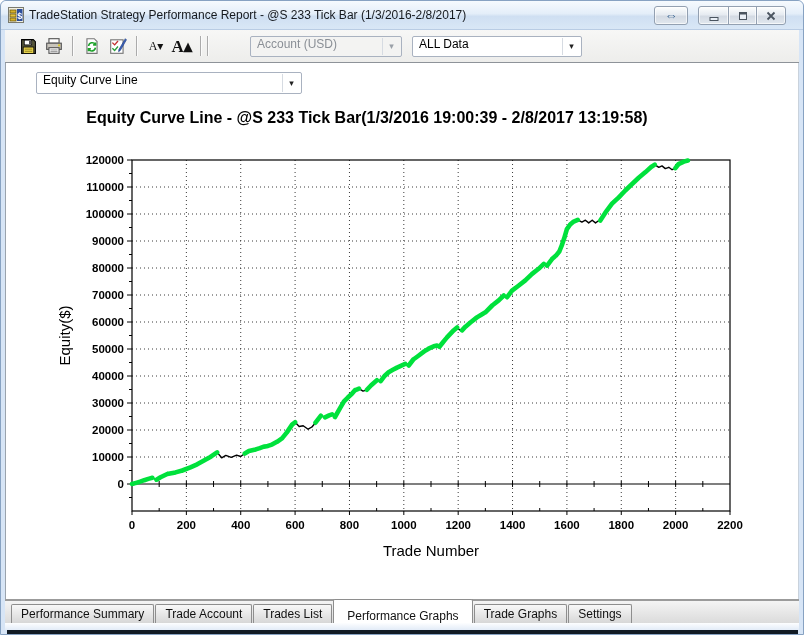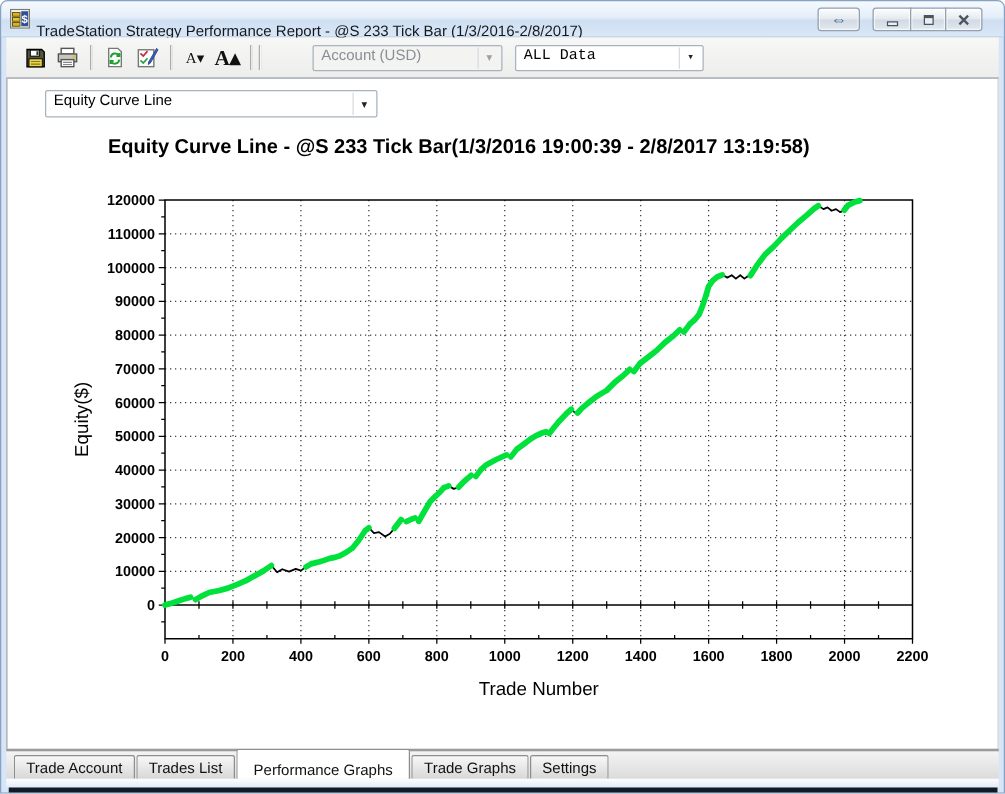--- a/index.html
+++ b/index.html
@@ -11,7 +11,7 @@
             background:linear-gradient(#F6FAFE 0%,#E4EEF9 45%,#CFDFF2 55%,#D9E7F6 100%);
             border-bottom:1px solid #B9CCE4;border-radius:5px 5px 0 0;}
   .title-icon{position:absolute;left:7px;top:6px;width:16px;height:16px;}
-  .title-text{position:absolute;left:28px;top:17px;font-size:12px;color:#15191E;white-space:nowrap;}
+  .title-text{position:absolute;left:28px;top:7px;font-size:12px;color:#15191E;white-space:nowrap;}
   .winbtn{position:absolute;top:5px;height:19px;box-sizing:border-box;
           background:linear-gradient(#FDFEFE,#E6EBF1 45%,#D3DAE3 55%,#E2E8EF);
           border:1px solid #93A0B1;border-radius:3px;display:flex;align-items:center;justify-content:center;

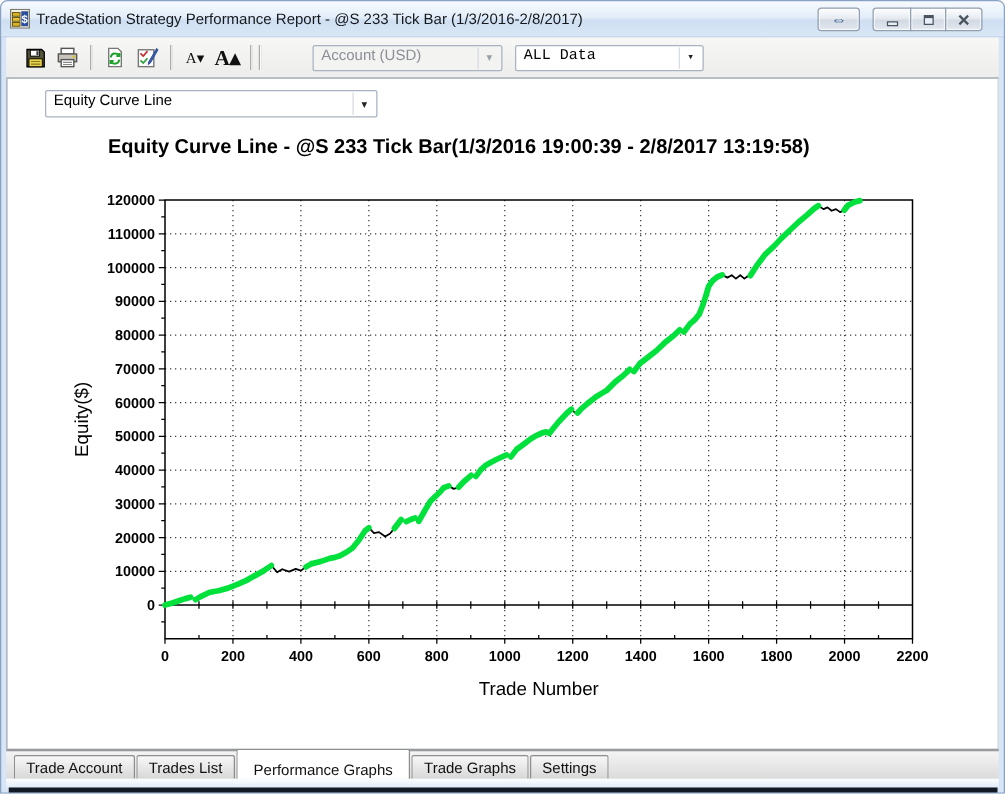--- a/index.html
+++ b/index.html
@@ -34,7 +34,7 @@
   .combo.disabled{background:#F3F3F2;color:#8A8F96;}
   .combo.disabled .arrow{color:#9AA0A8;}
   .account-combo{width:152px;margin-left:36px;}
-  .data-combo{width:151px;margin-left:10px;font-family:Liberation Mono, monospace;}
+  .data-combo{width:170px;margin-left:10px;}
   
   .content{position:absolute;left:4px;right:4px;top:62px;height:536px;background:#fff;
            border-left:1px solid #9aa3ad;border-right:1px solid #c9d2dc;box-sizing:border-box;}

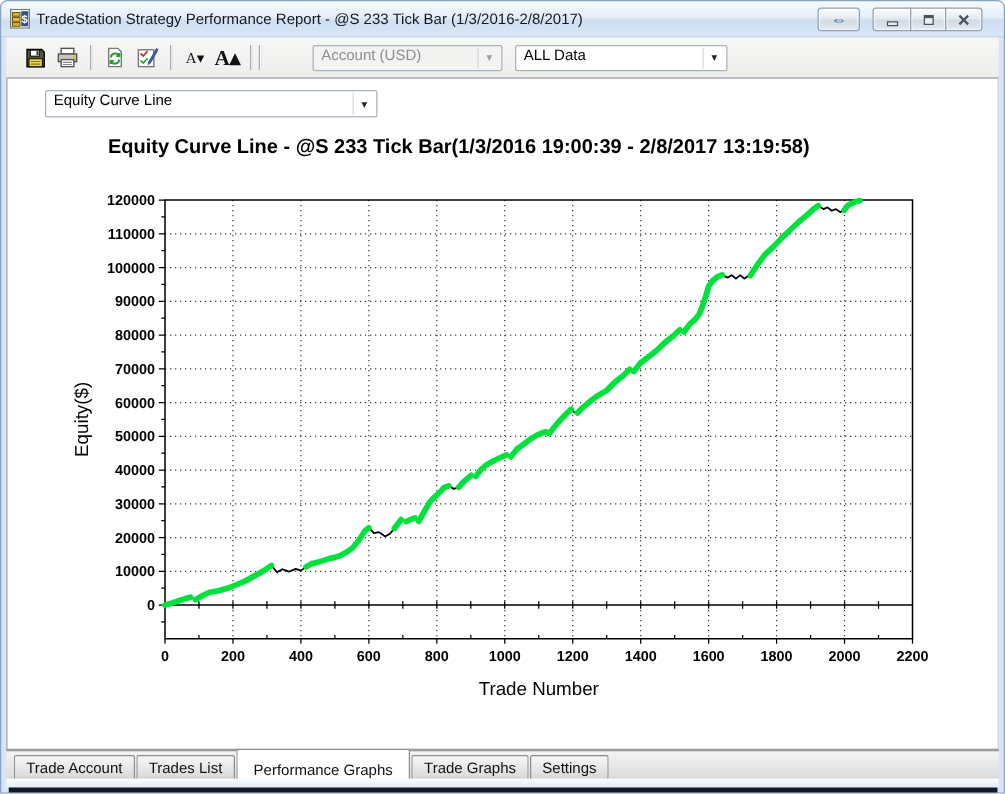--- a/index.html
+++ b/index.html
@@ -284,6 +284,7 @@
   </div>
 
   <div class="tabs">
+    <div class="tab">Performance Summary</div>
     <div class="tab">Trade Account</div>
     <div class="tab">Trades List</div>
     <div class="tab active">Performance Graphs</div>

